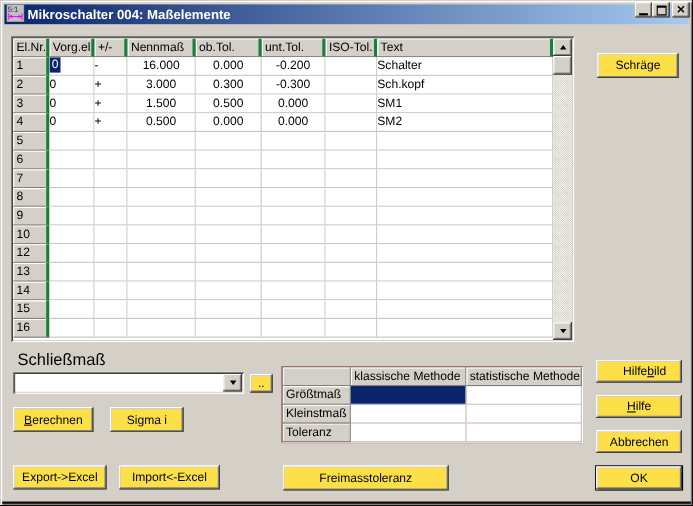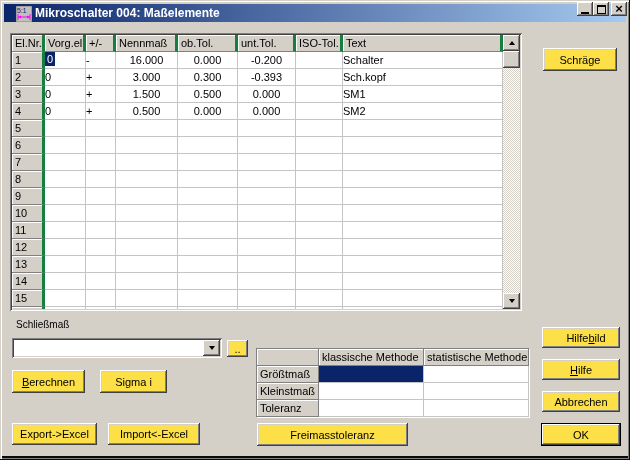--- a/index.html
+++ b/index.html
@@ -15,7 +15,7 @@
       inset 0 -4px 0 0 #0a0a0a;}
   .titlebar{position:absolute;left:4px;top:4px;width:622px;height:18px;
     background:linear-gradient(to right,#0a246a,#a6caf0);
-    display:flex;align-items:flex-end;padding-left:12px;}
+    display:flex;align-items:flex-start;padding-left:2px;}
   .title-icon{width:16px;height:16px;flex:0 0 16px;}
   .title-text{color:#fff;font-weight:bold;font-size:12px;margin-left:3px;
     white-space:nowrap;line-height:18px;}

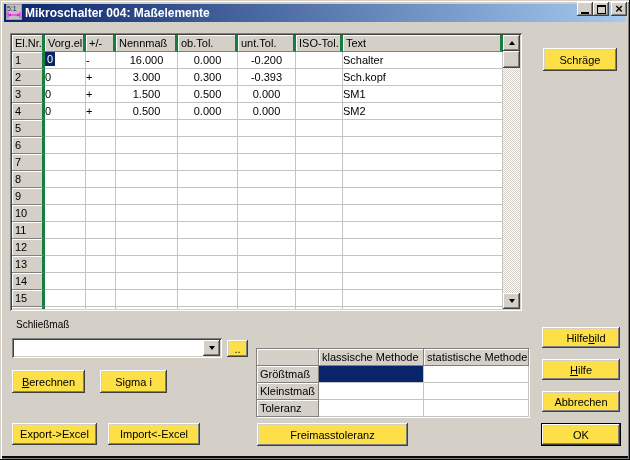--- a/index.html
+++ b/index.html
@@ -160,7 +160,7 @@
               <td class="c2">+</td>
               <td class="c3">3.000</td>
               <td class="c4">0.300</td>
-              <td class="c5">-0.393</td>
+              <td class="c5">-0.300</td>
               <td class="c6"></td>
               <td class="c7">Sch.kopf</td>
             </tr>

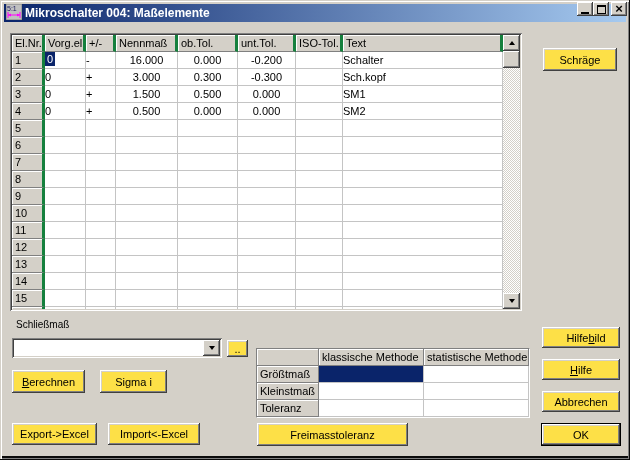--- a/index.html
+++ b/index.html
@@ -245,16 +245,6 @@
               <td class="c7"></td>
             </tr>
             <tr>
-              <th class="c0">11</th>
-              <td class="c1"></td>
-              <td class="c2"></td>
-              <td class="c3"></td>
-              <td class="c4"></td>
-              <td class="c5"></td>
-              <td class="c6"></td>
-              <td class="c7"></td>
-            </tr>
-            <tr>
               <th class="c0">12</th>
               <td class="c1"></td>
               <td class="c2"></td>

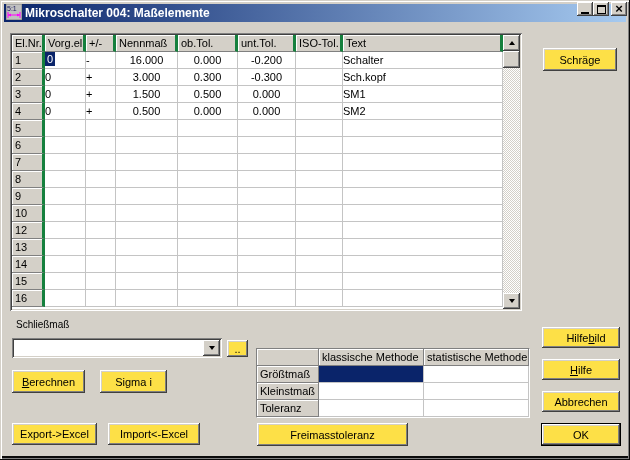--- a/index.html
+++ b/index.html
@@ -69,7 +69,7 @@
     border-bottom:4px solid #000;}
   .tri-down{width:0;height:0;border-left:3px solid transparent;border-right:3px solid transparent;
     border-top:4px solid #000;}
-  .label{position:absolute;font-size:10px;}
+  .label{position:absolute;font-size:15px;}
   .combo{position:absolute;left:12px;top:338px;width:210px;height:20px;background:#fff;padding:2px;}
   .combo-field{position:absolute;left:2px;top:2px;right:19px;bottom:2px;background:#fff;
     font-size:11px;line-height:14px;padding-left:2px;}

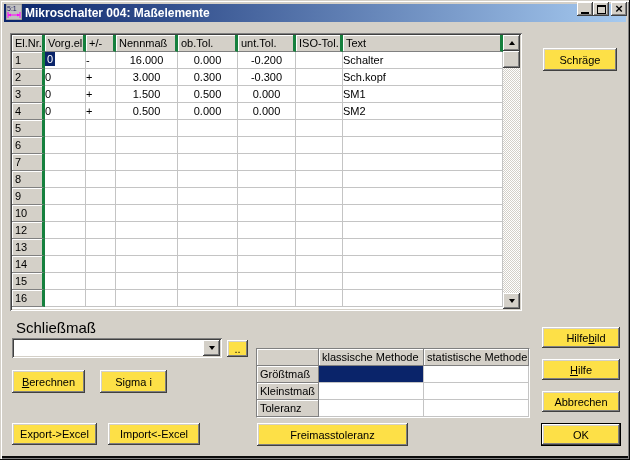--- a/index.html
+++ b/index.html
@@ -77,7 +77,7 @@
     box-shadow:inset -1px -1px 0 0 #404040,inset 1px 1px 0 0 #ffffff,
       inset -2px -2px 0 0 #808080,inset 2px 2px 0 0 #d4d0c8;
     display:flex;align-items:center;justify-content:center;}
-  .mtable-wrap{position:absolute;left:256px;top:348px;width:274px;
+  .mtable-wrap{position:absolute;left:256px;top:333px;width:274px;
     border:1px solid;border-color:#808080 #fff #fff #808080;background:#b91c1c;}
   table.mgrid{border-collapse:separate;border-spacing:0;table-layout:fixed;width:272px;}
   table.mgrid td,table.mgrid th{height:16px;line-height:16px;padding:0;overflow:hidden;

